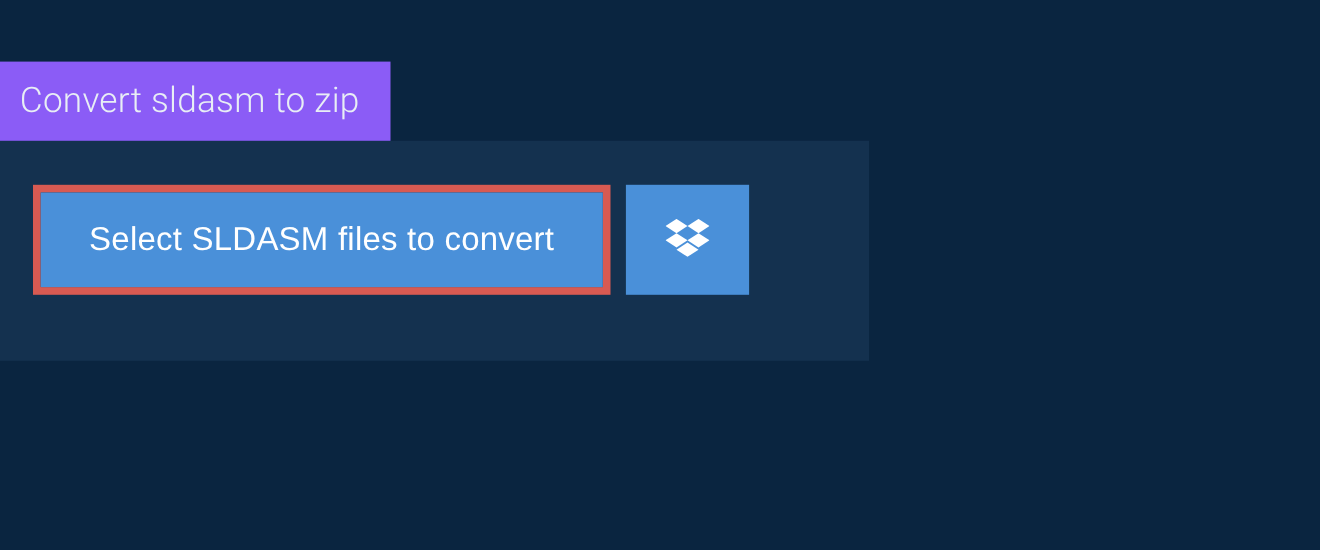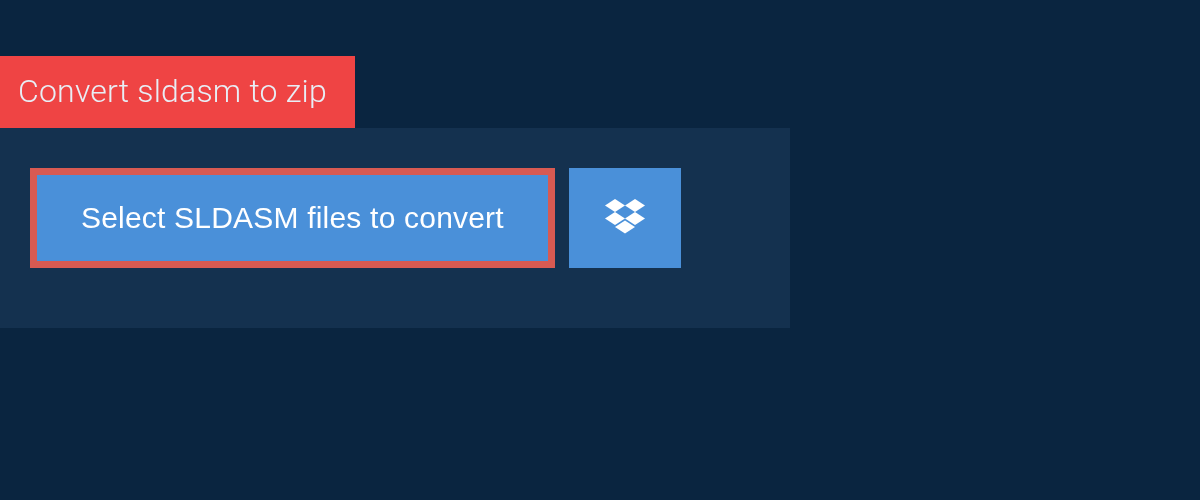--- a/index.html
+++ b/index.html
@@ -19,7 +19,7 @@
     }
     .tab {
       display: inline-block;
-      background: #ef4444;
+      background: #8b5cf6;
       color: #e8eef5;
       font-size: 32px;
       font-weight: 300;

